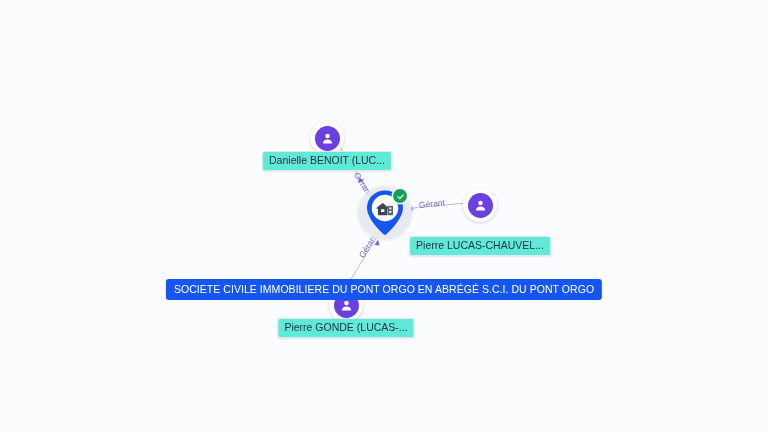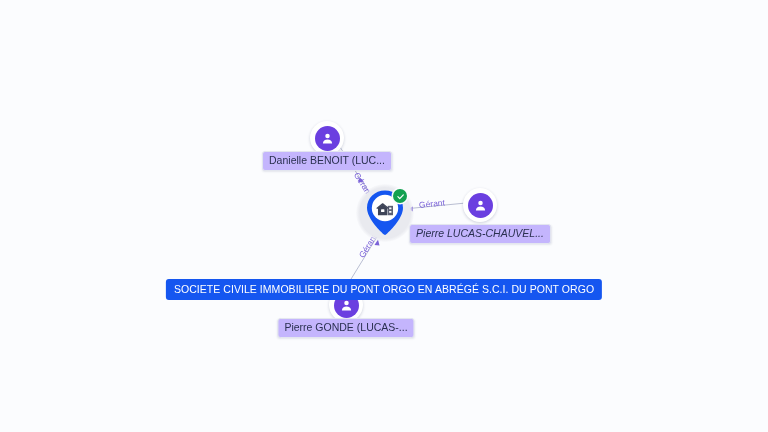--- a/index.html
+++ b/index.html
@@ -91,7 +91,7 @@
   .node-label {
     position: absolute;
     transform: translate(-50%, 0);
-    background: #c4b5fd;
+    background: #5eead4;
     border: 1px solid #e3e6ef;
     border-radius: 3px;
     padding: 2px 6px 3px 6px;

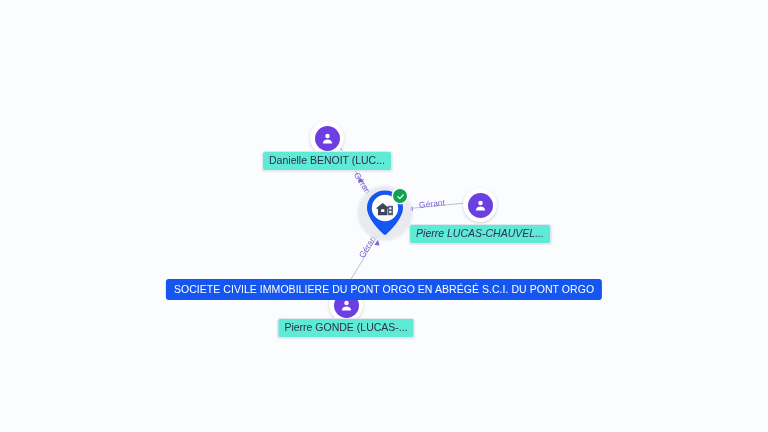--- a/index.html
+++ b/index.html
@@ -167,7 +167,7 @@
       </svg>
     </div>
   </div>
-  <div class="node-label" style="left:480px; top:224px;font-style:italic;">Pierre LUCAS-CHAUVEL...</div>
+  <div class="node-label" style="left:480px; top:236px;">Pierre LUCAS-CHAUVEL...</div>
 
   <div class="node person-node" style="left:346px; top:305px;">
     <div class="person-disc">

